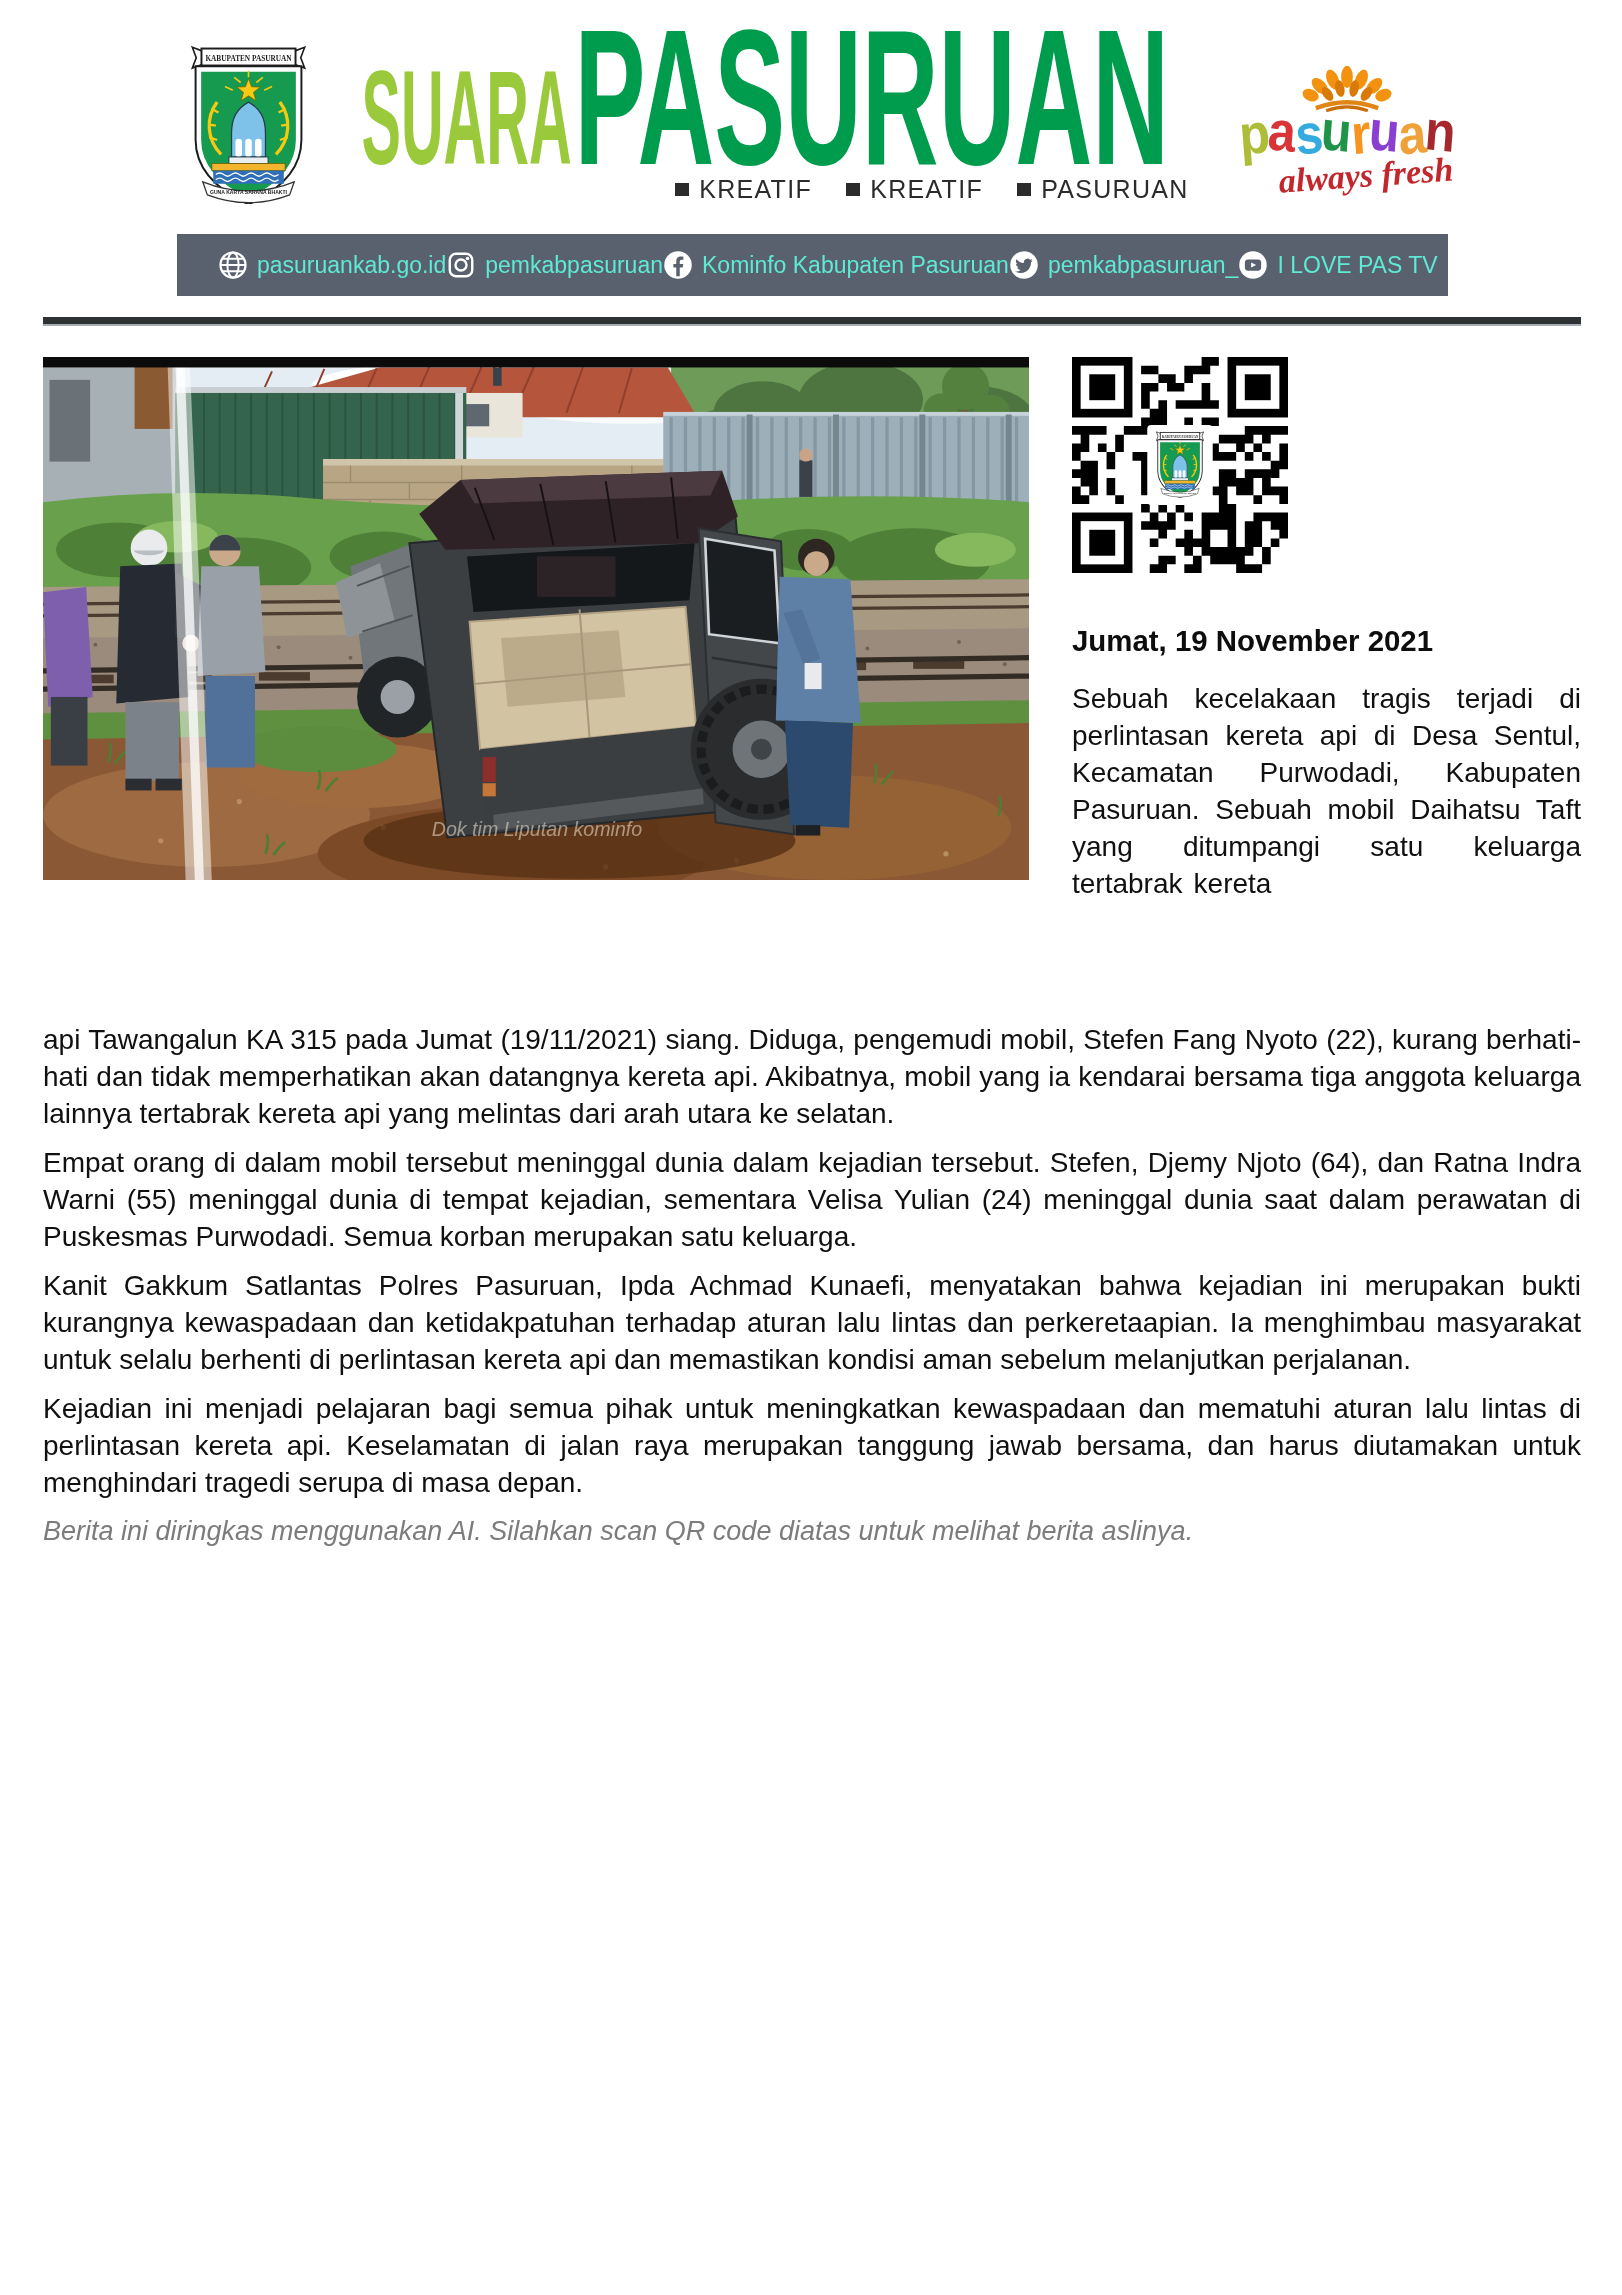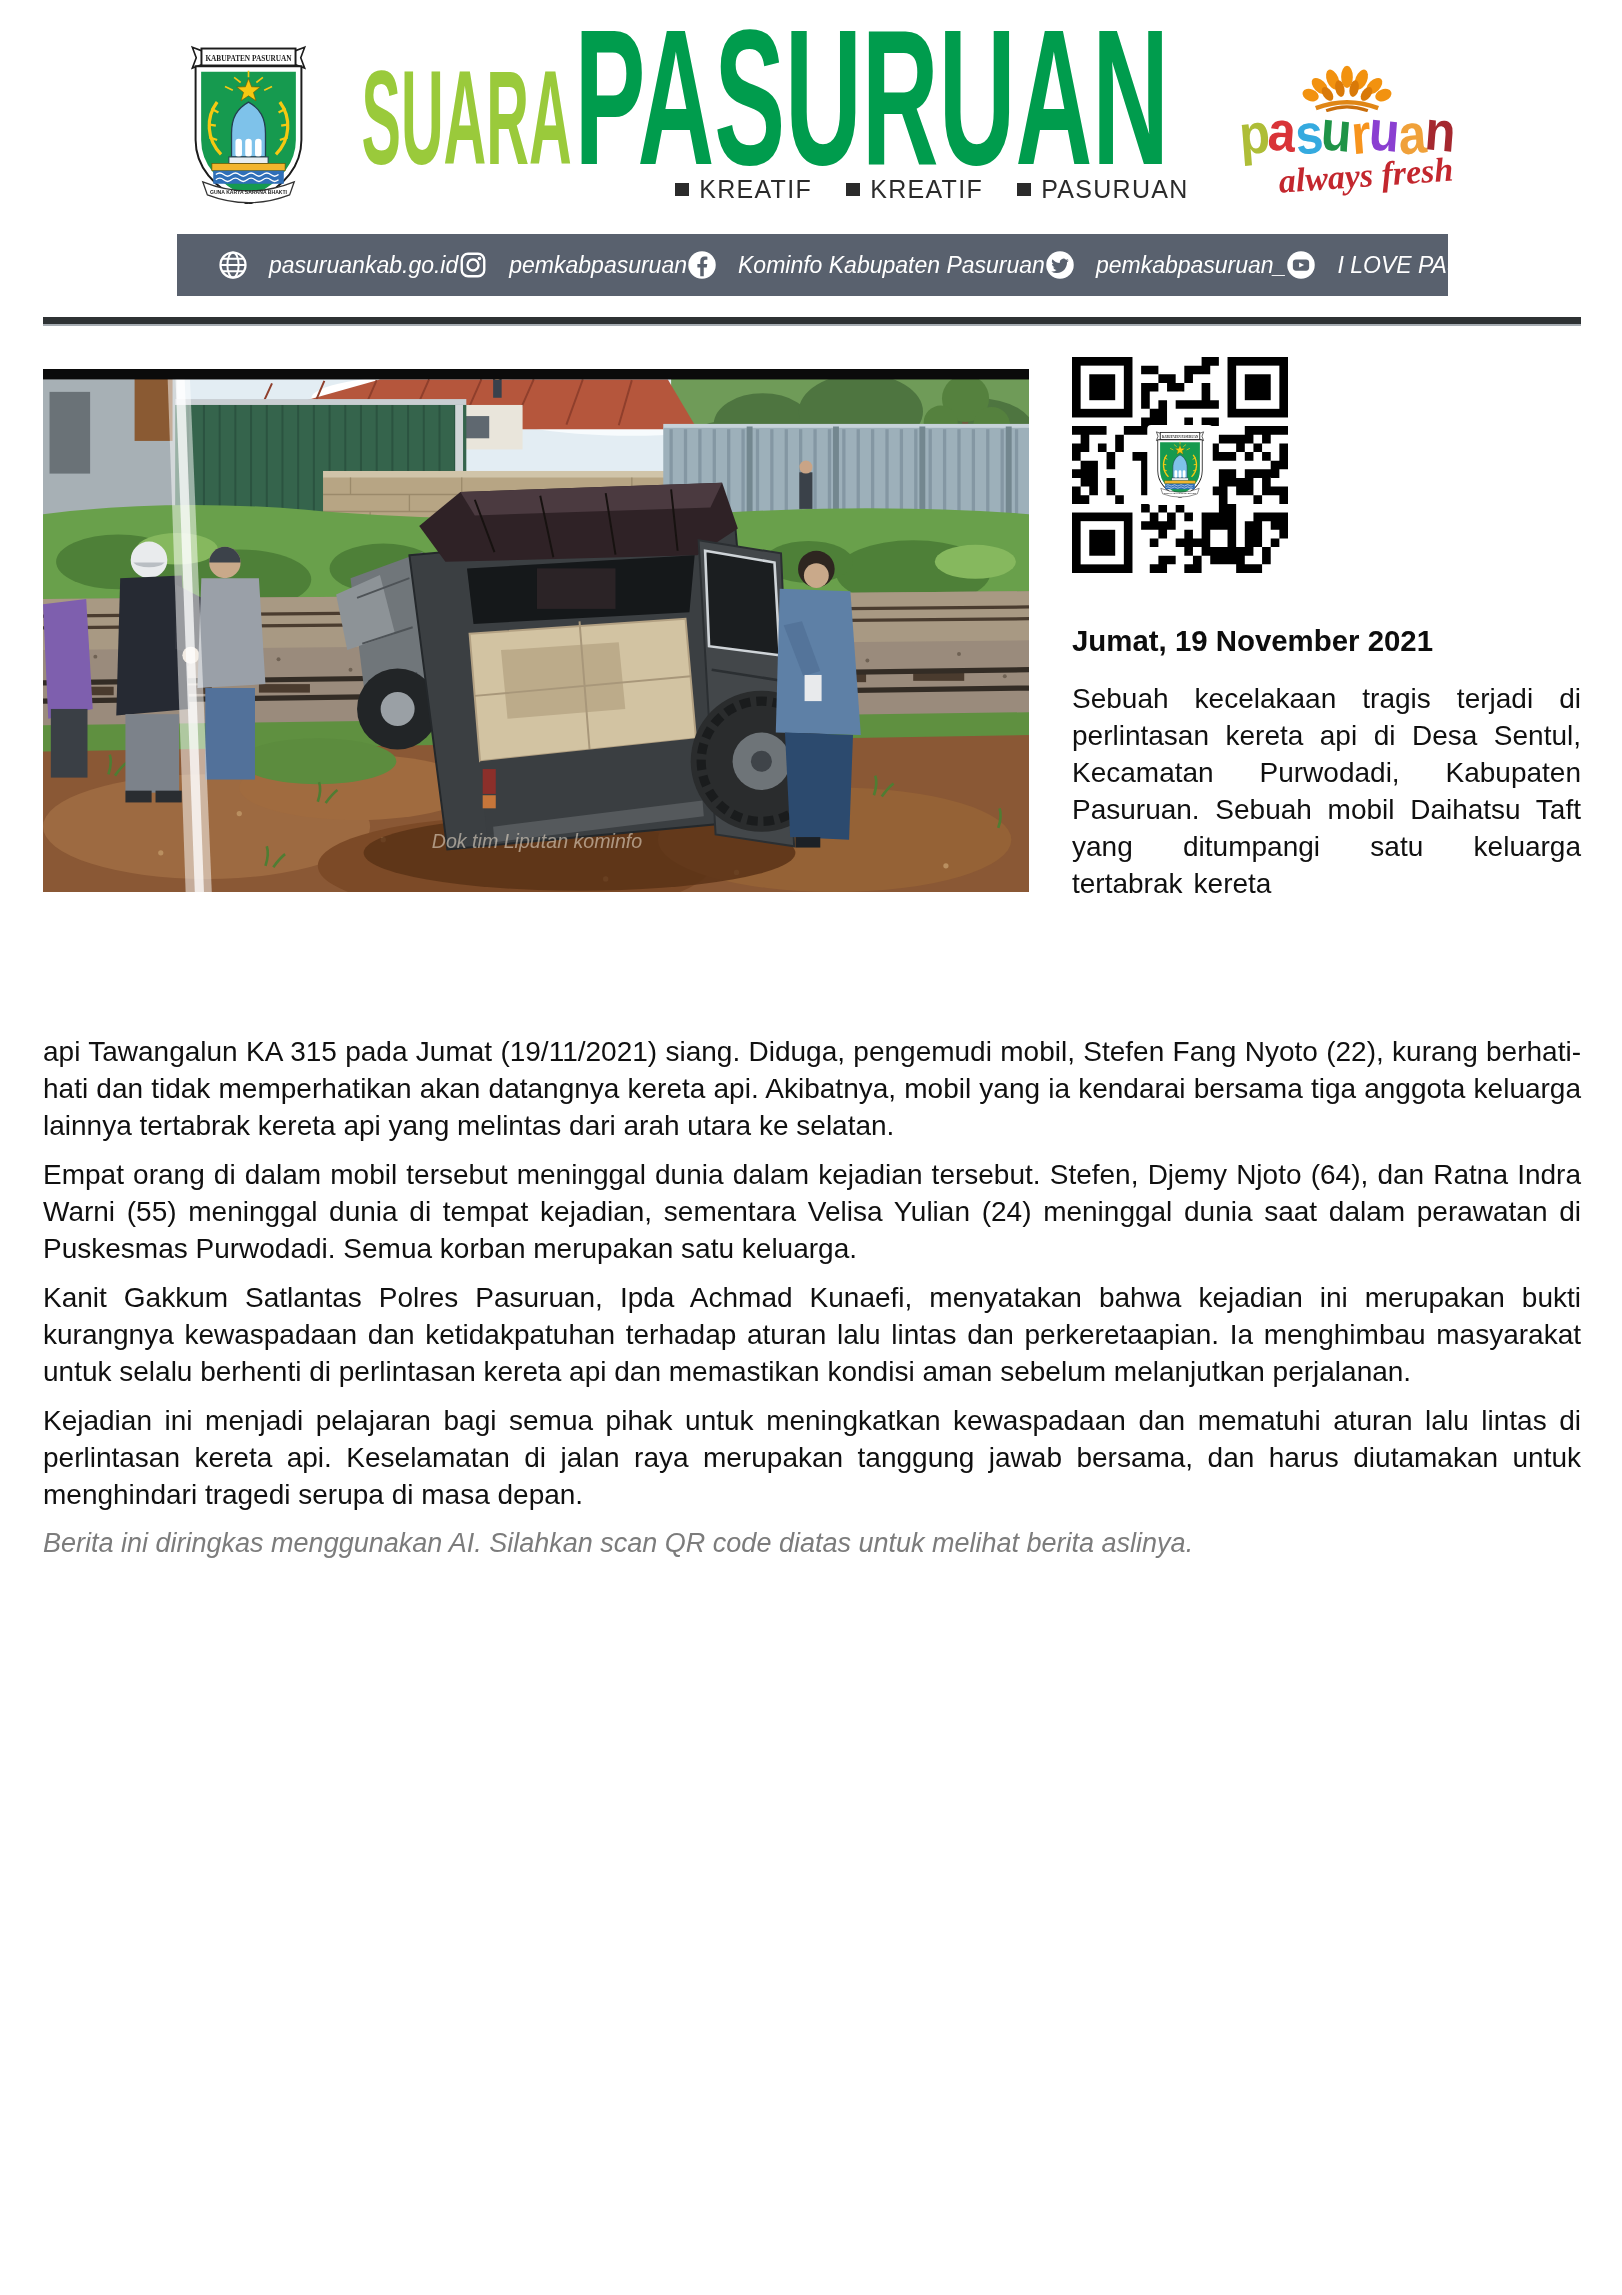--- a/index.html
+++ b/index.html
@@ -24,7 +24,7 @@
   
   .social-bar{position:absolute;left:177px;top:234px;width:1271px;height:62px;background:#59616E;
               display:flex;align-items:center;justify-content:space-between;padding:0 41px;box-sizing:border-box;}
-  .social-item{display:flex;align-items:center;gap:21px;color:#ffffff;font-size:23px;white-space:nowrap;font-style:italic;}
+  .social-item{display:flex;align-items:center;gap:9px;color:#5eead4;font-size:23px;white-space:nowrap;}
   .social-item svg{flex:0 0 auto;}
   
   .rule{position:absolute;left:43px;top:317px;width:1538px;height:6.5px;background:#2e3234;}

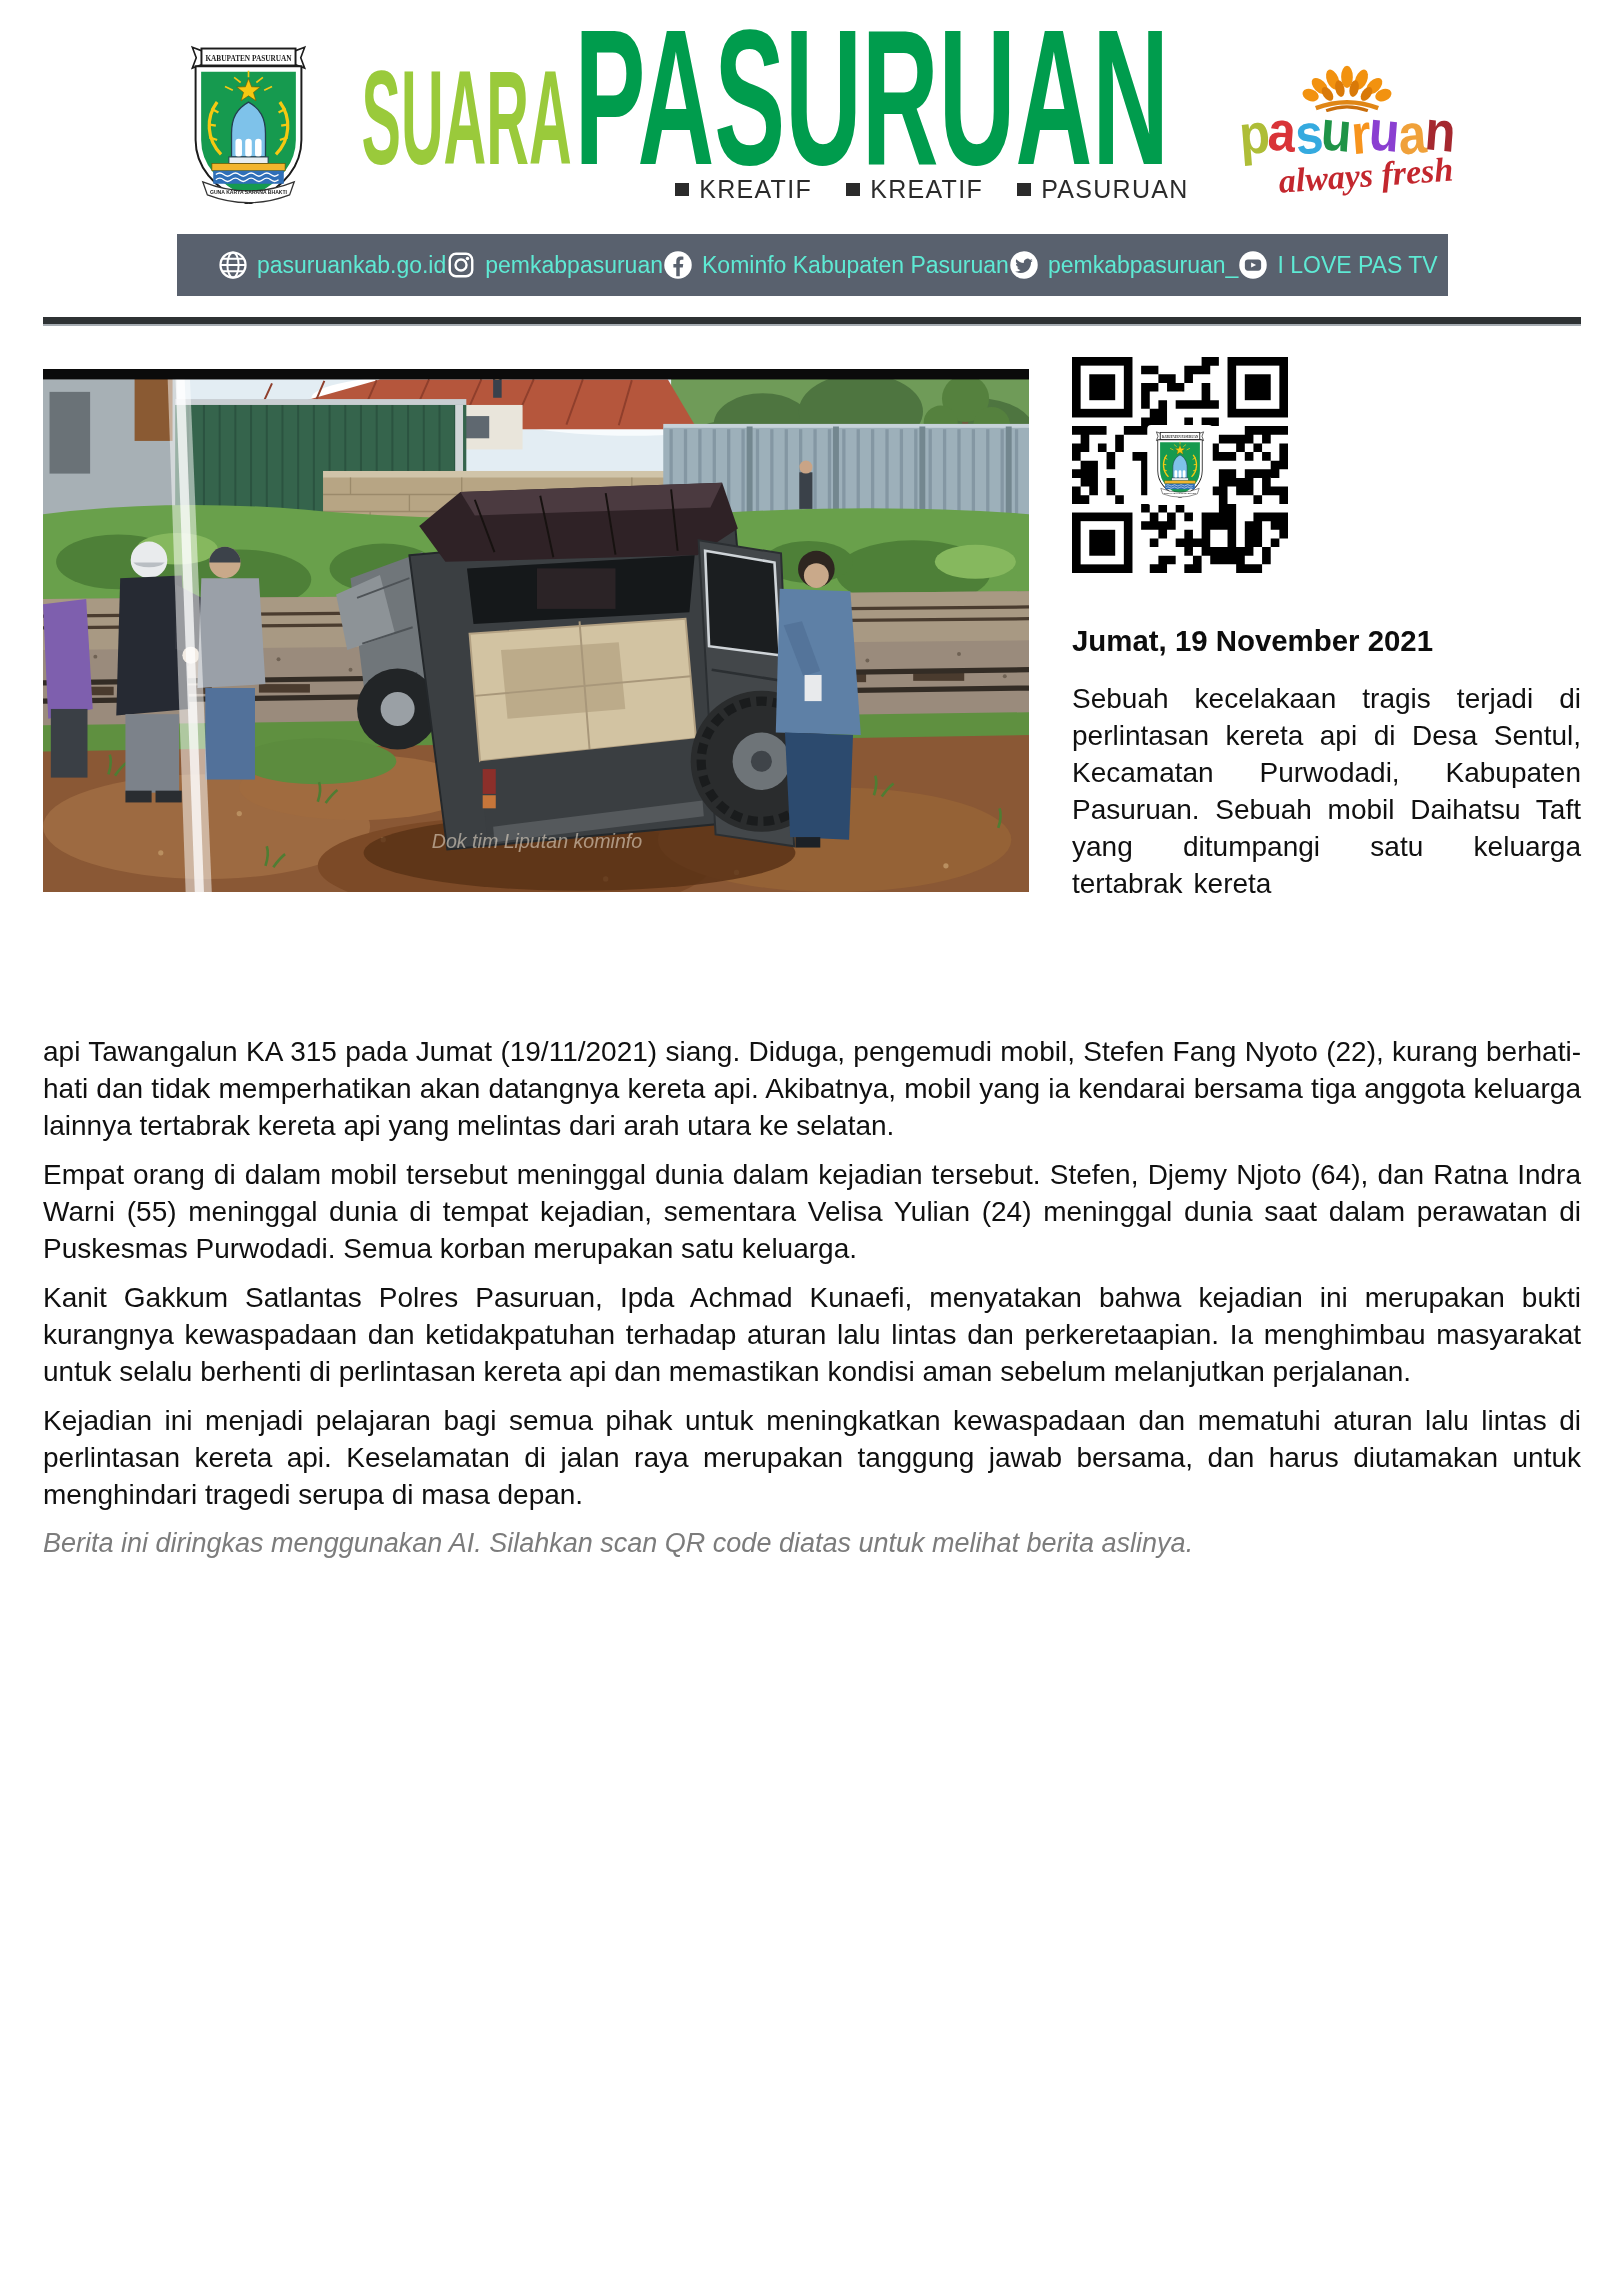--- a/index.html
+++ b/index.html
@@ -33,7 +33,7 @@
   .content{position:absolute;left:43px;top:357px;width:1538px;}
   .content h1{margin:0 0 48px 0;font-size:44px;line-height:1.18;font-weight:bold;text-align:center;color:#0d0d0d;}
   .article-body{font-size:28px;line-height:37px;text-align:justify;color:#101010;}
-  figure.photo{float:left;width:986px;height:595px;margin:12px 43px 69px 0;padding:0;}
+  figure.photo{float:left;width:986px;height:595px;margin:0 43px 69px 0;padding:0;}
   figure.photo svg{display:block;width:986px;height:523px;}
   .qr{margin:0 0 41px 0;}
   .date{font-size:29.4px;line-height:35px;font-weight:bold;margin:0 0 22px 0;color:#0d0d0d;text-align:left;}

